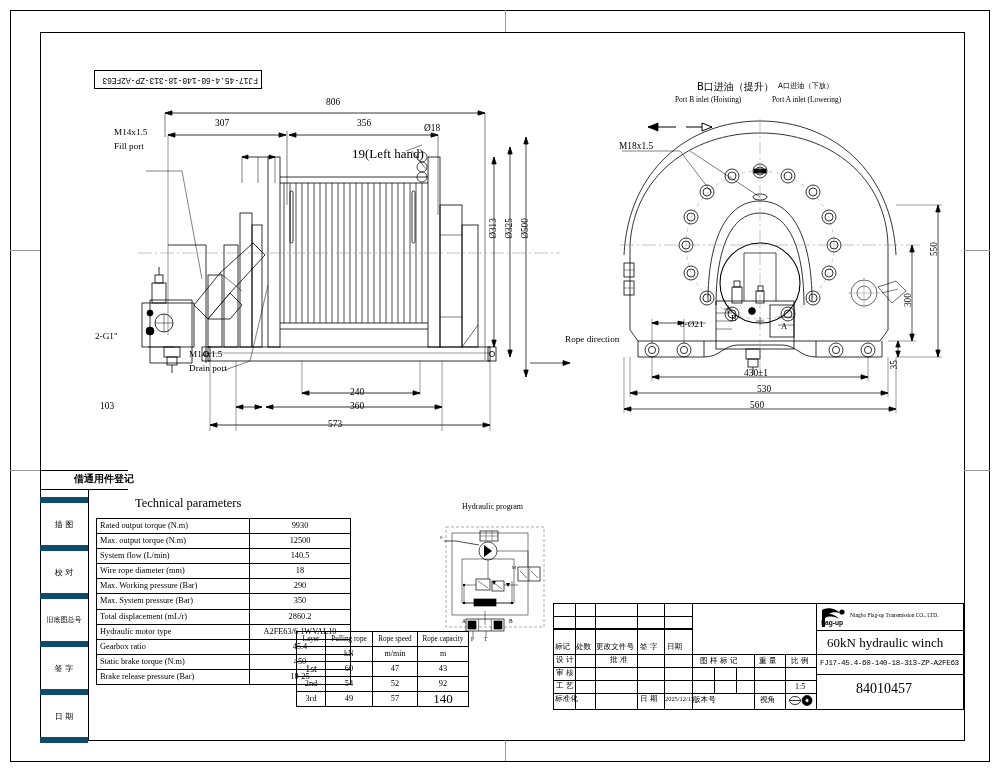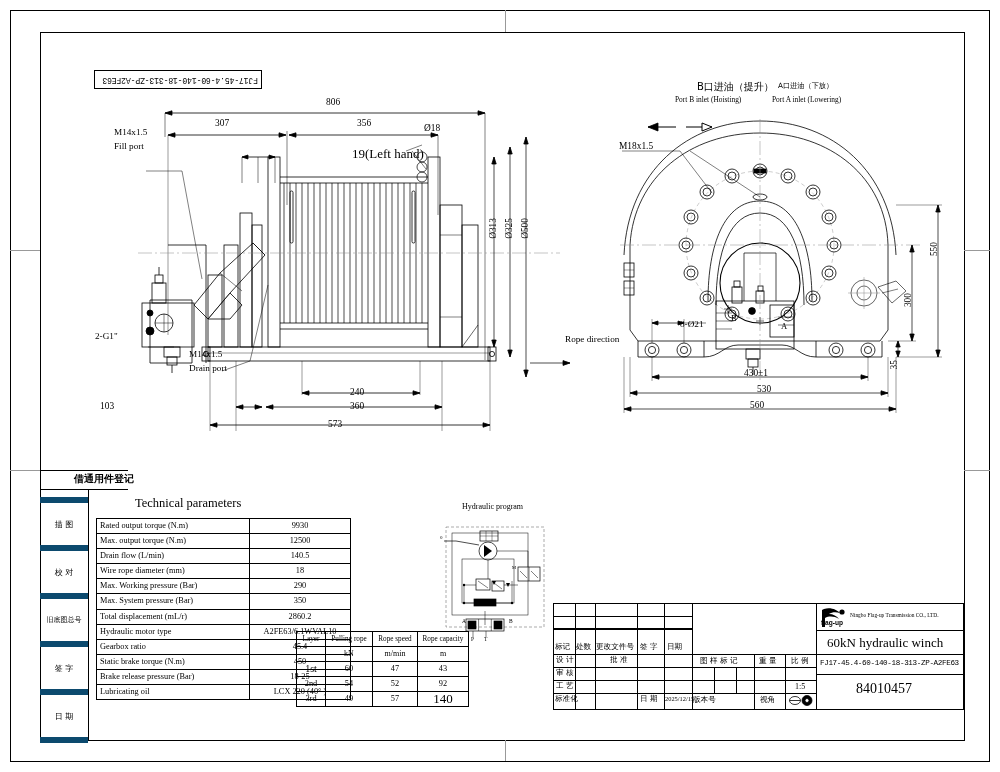--- a/index.html
+++ b/index.html
@@ -434,7 +434,7 @@
           <td class="val">12500</td>
         </tr>
         <tr>
-          <td class="lbl">Drain flow (L/min)</td>
+          <td class="lbl">System flow (L/min)</td>
           <td class="val">140.5</td>
         </tr>
         <tr>

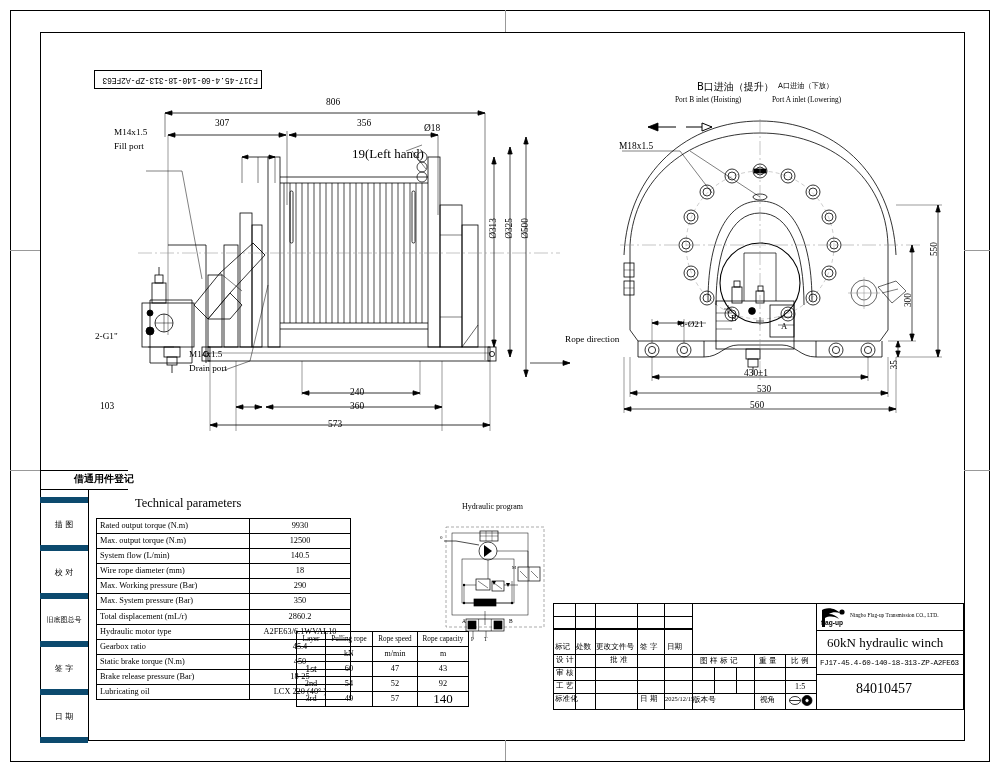--- a/index.html
+++ b/index.html
@@ -469,10 +469,6 @@
           <td class="lbl">Brake release pressure (Bar)</td>
           <td class="val">18-25</td>
         </tr>
-        <tr>
-          <td class="lbl">Lubricating oil</td>
-          <td class="val">LCX 220 (40° )</td>
-        </tr>
       </tbody>
   </table>
 

